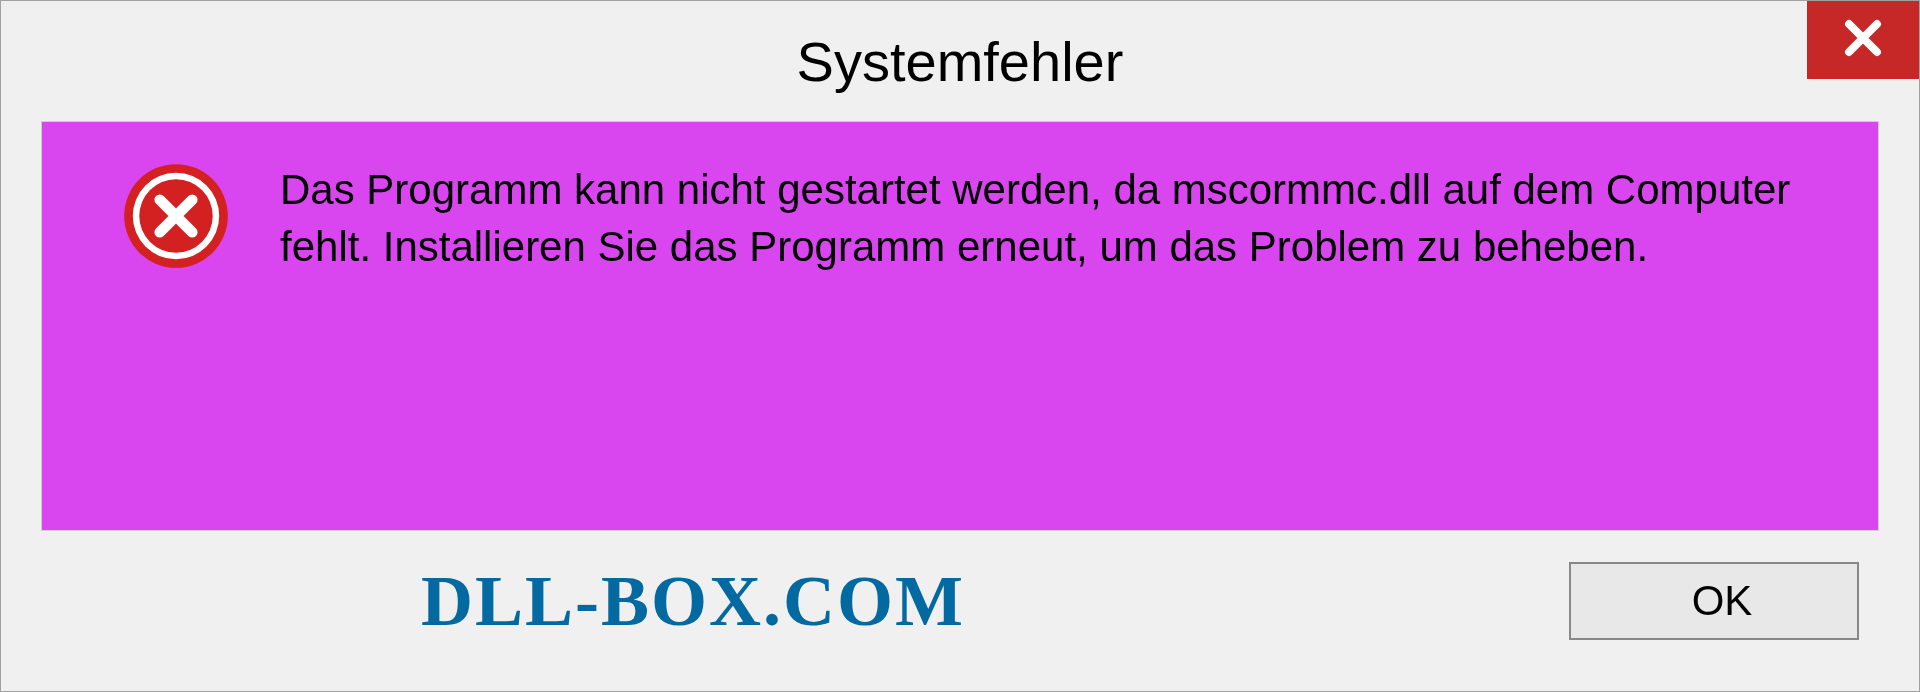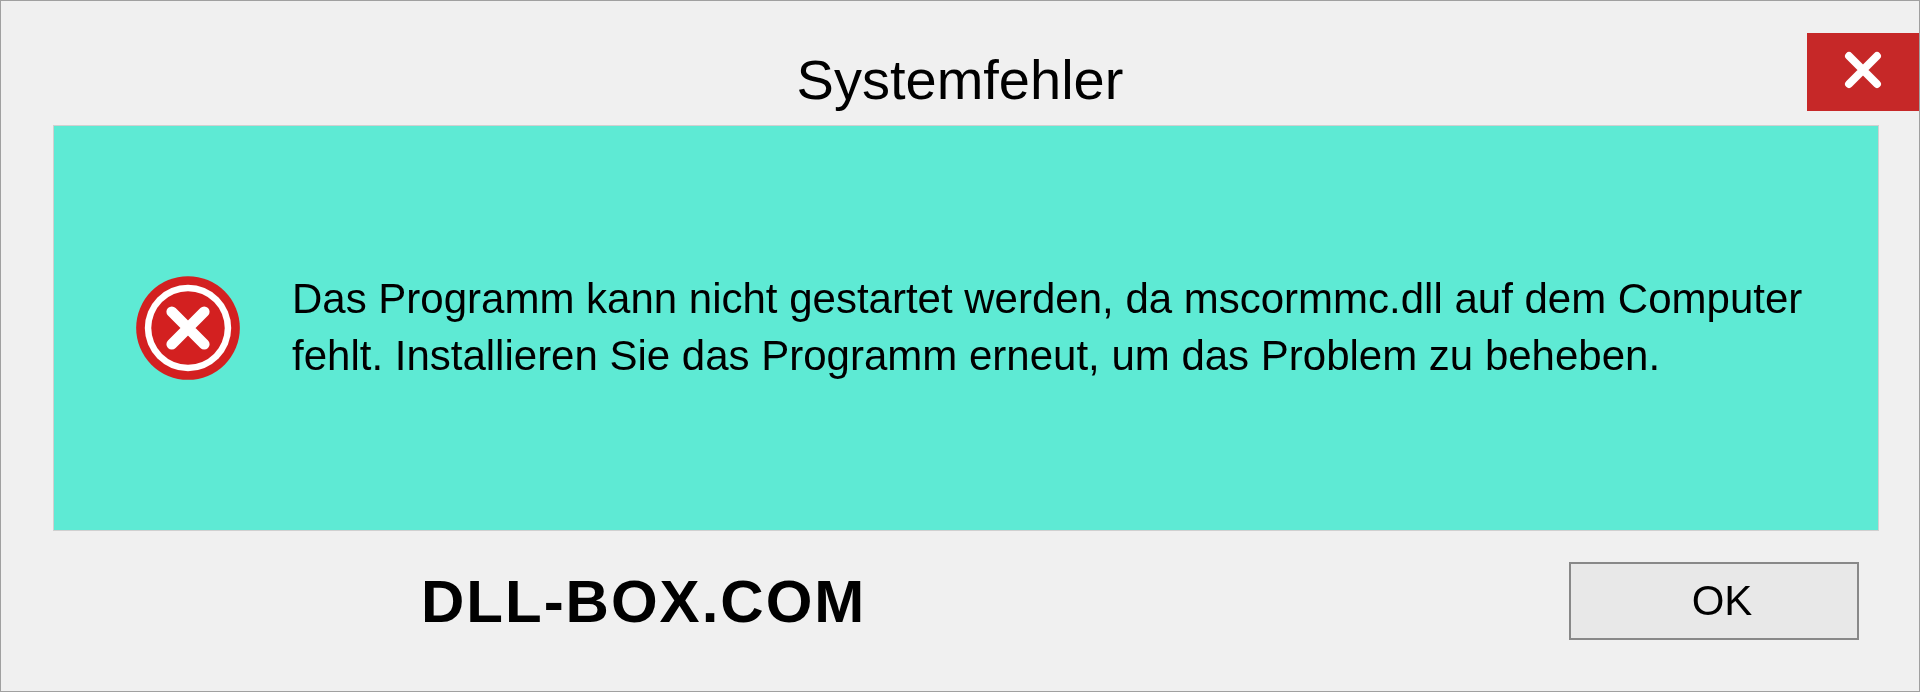--- a/index.html
+++ b/index.html
@@ -23,13 +23,12 @@
       flex-direction: column;
     }
     .titlebar {
-      height: 92px;
+      height: 120px;
       display: flex;
       align-items: center;
       justify-content: center;
       position: relative;
       background: #f0f0f0;
-      margin-top: 32px;
     }
     .title-text {
       font-size: 56px;

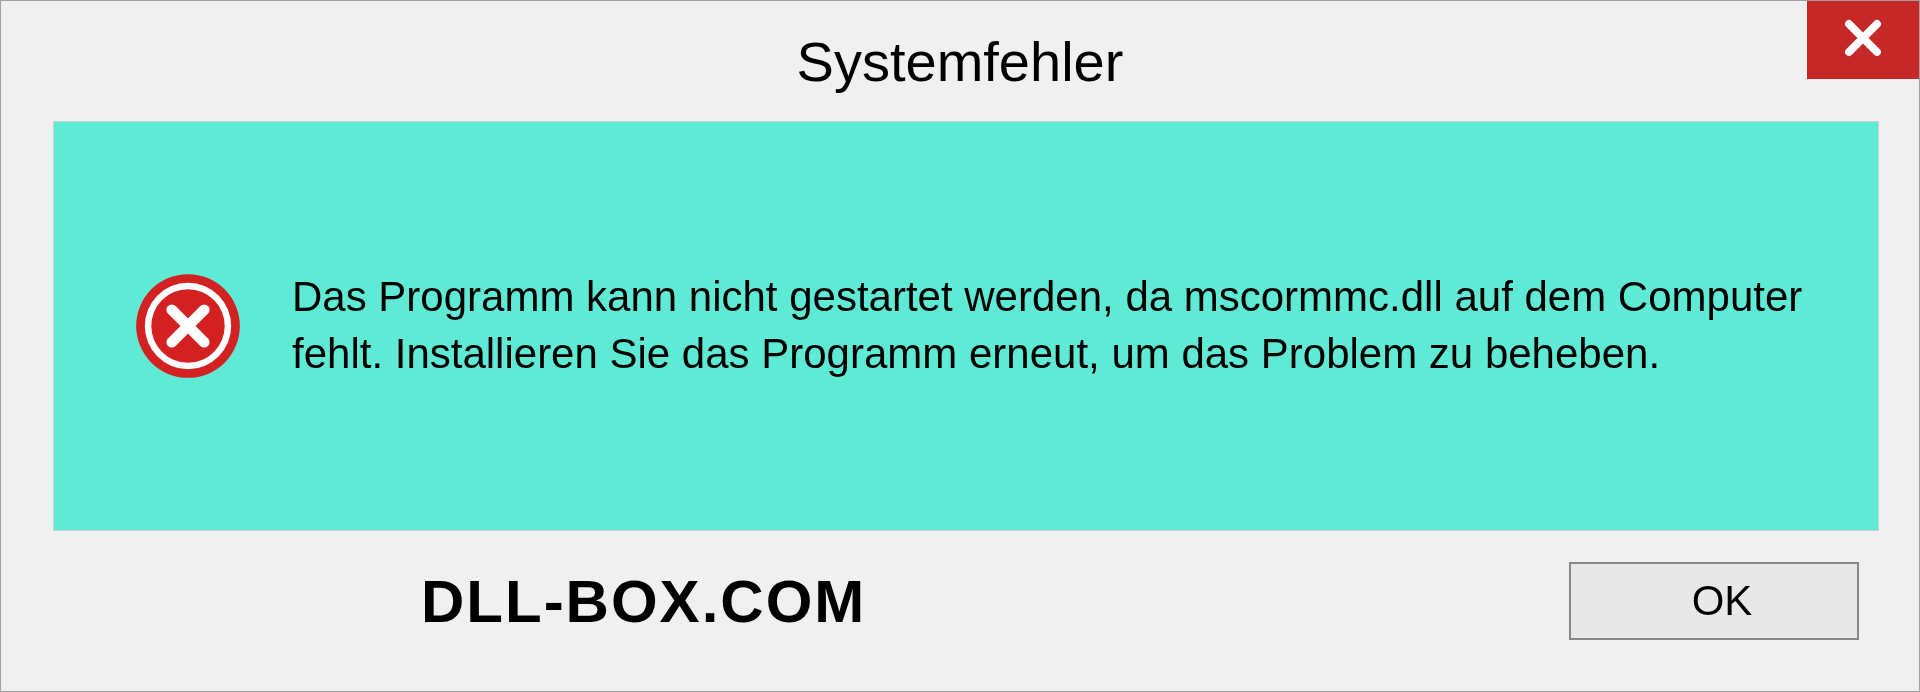--- a/index.html
+++ b/index.html
@@ -52,12 +52,11 @@
       height: 42px;
     }
     .content-panel {
-      margin: 0 40px 20px 52px;
-      background: #5eead4;
+      margin: 0 40px 20px 40px;
+      background: #d946ef;
       border: 1px solid #d0d0d0;
       flex: 1;
       display: flex;
-      align-items: center;
       padding: 40px 60px 40px 80px;
     }
     .error-icon {

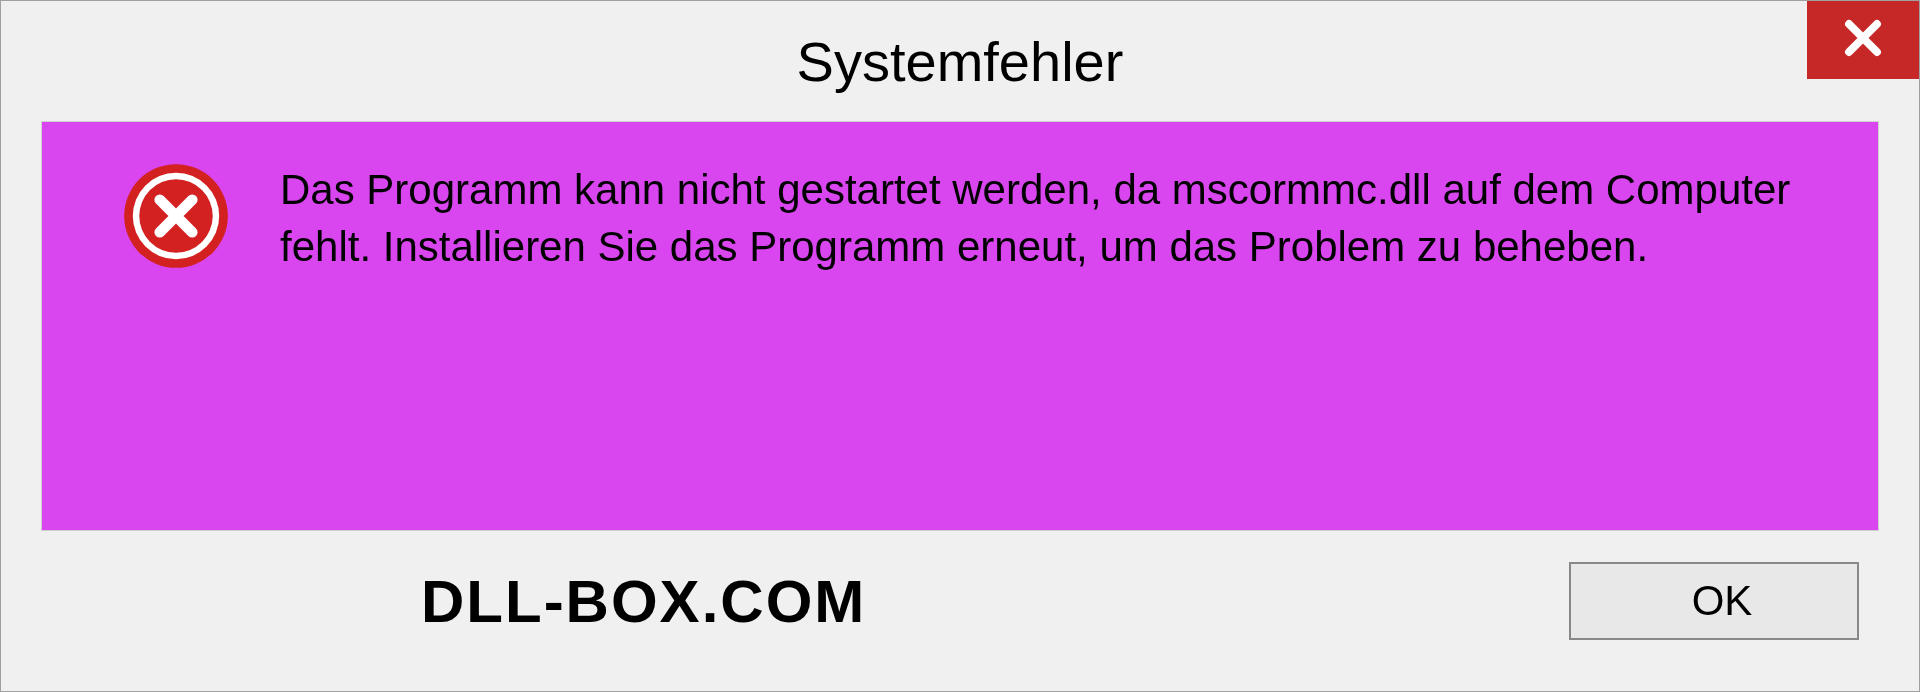--- a/index.html
+++ b/index.html
@@ -79,11 +79,11 @@
       height: 140px;
     }
     .watermark {
-      font-size: 60px;
+      font-size: 72px;
       font-weight: 900;
-      color: #000000;
+      color: #0369a1;
       letter-spacing: 2px;
-      font-family: Liberation Sans, sans-serif;
+      font-family: Liberation Serif, serif;
       margin-left: 380px;
     }
     .ok-button {

